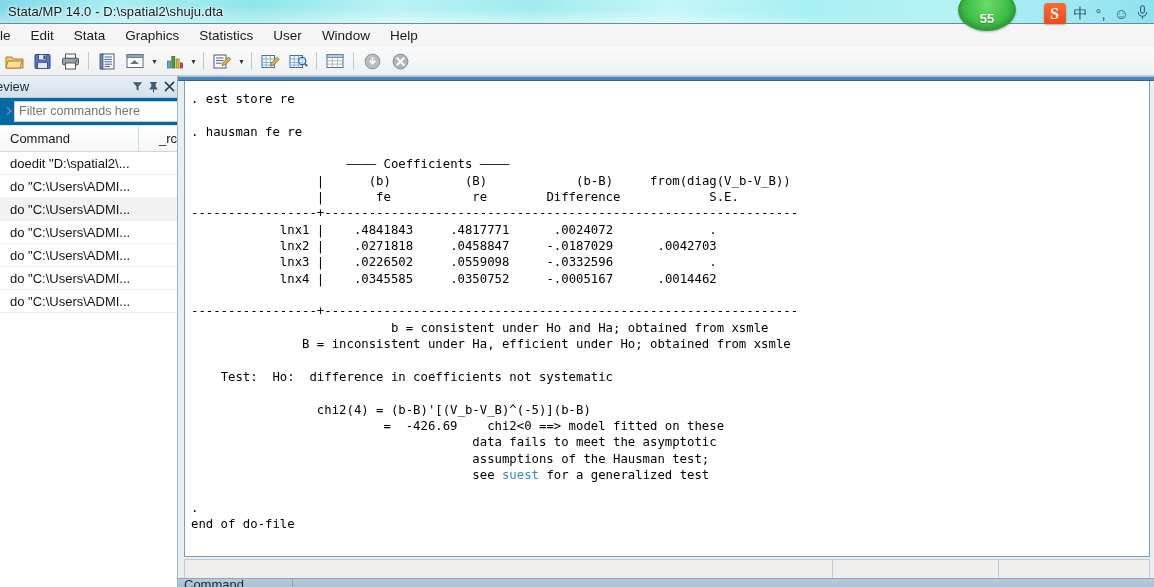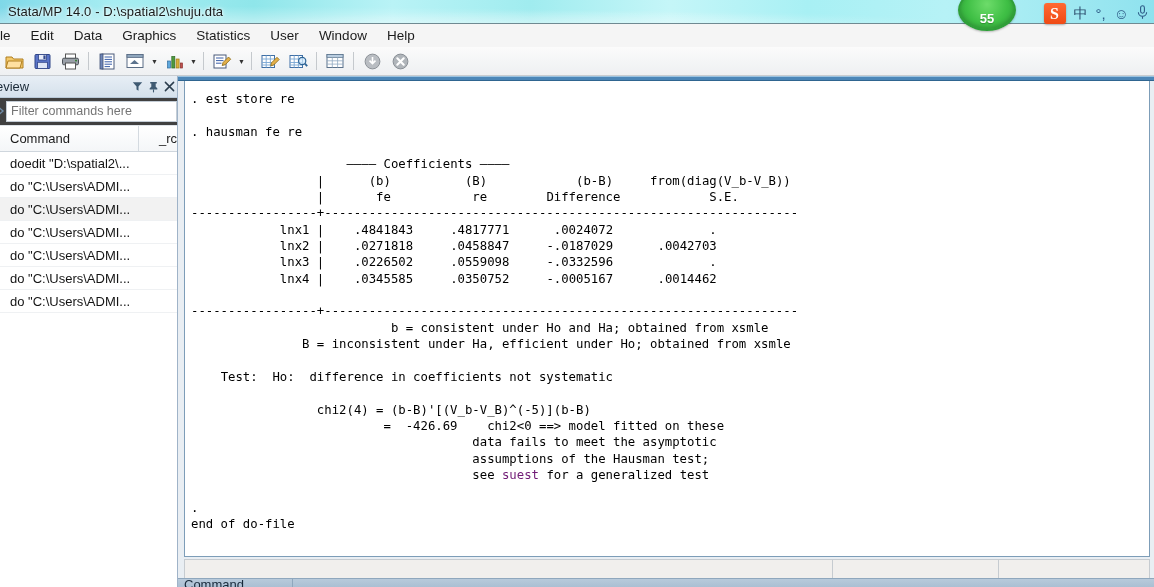--- a/index.html
+++ b/index.html
@@ -227,7 +227,7 @@
   <div class="menubar">
     <div class="menu-item">ile</div>
     <div class="menu-item">Edit</div>
-    <div class="menu-item">Data</div>
+    <div class="menu-item">Stata</div>
     <div class="menu-item">Graphics</div>
     <div class="menu-item">Statistics</div>
     <div class="menu-item">User</div>

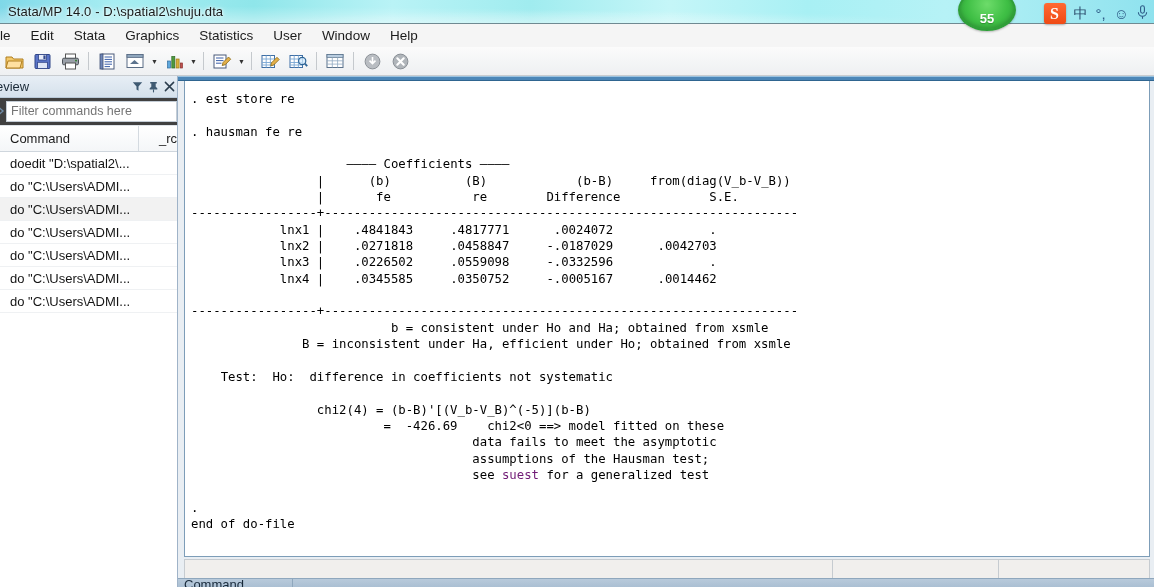--- a/index.html
+++ b/index.html
@@ -117,8 +117,8 @@
     font-size:11px;color:#2b3d4d;
   }
   .filter-row{
-    height:27px;display:flex;align-items:center;background:#404040;
-    border-bottom:1px solid #dfe4e9;padding-left:4px;justify-content:flex-end;
+    height:27px;display:flex;align-items:center;background:#0369a1;
+    border-bottom:1px solid #dfe4e9;padding-left:4px;
   }
   .filter-pre{width:14px;text-align:center;font-size:10px;color:#6f8ba6;}
   .filter-input{

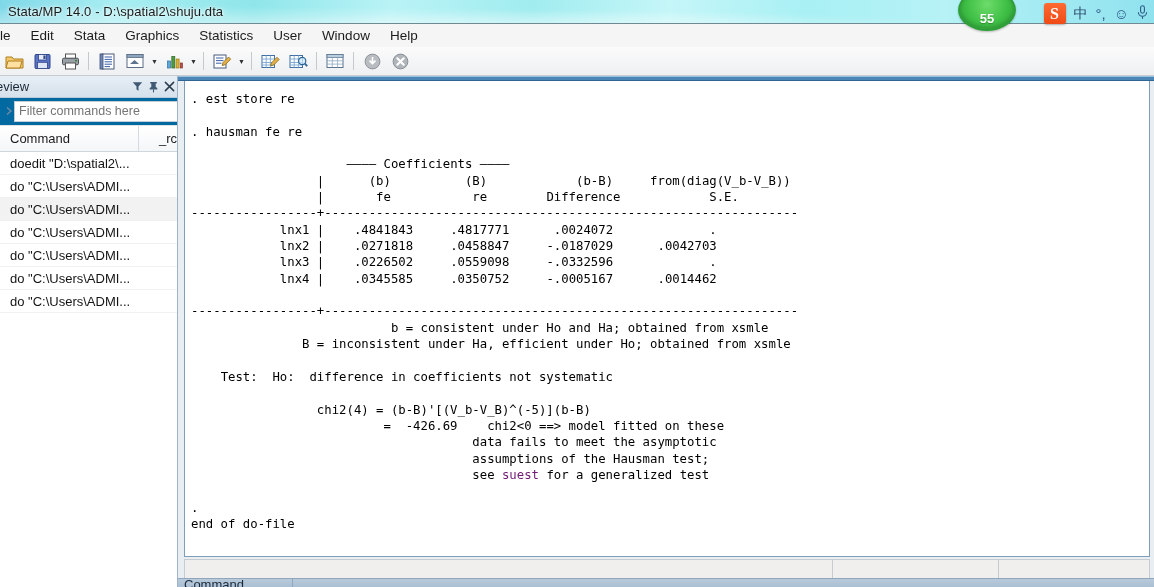--- a/index.html
+++ b/index.html
@@ -168,7 +168,7 @@
     white-space:pre;
     letter-spacing:0px;
   }
-  .results-inner .lnk{color:#701a75;}
+  .results-inner .lnk{color:#3b82f6;}
 
   
   .statusbar{

